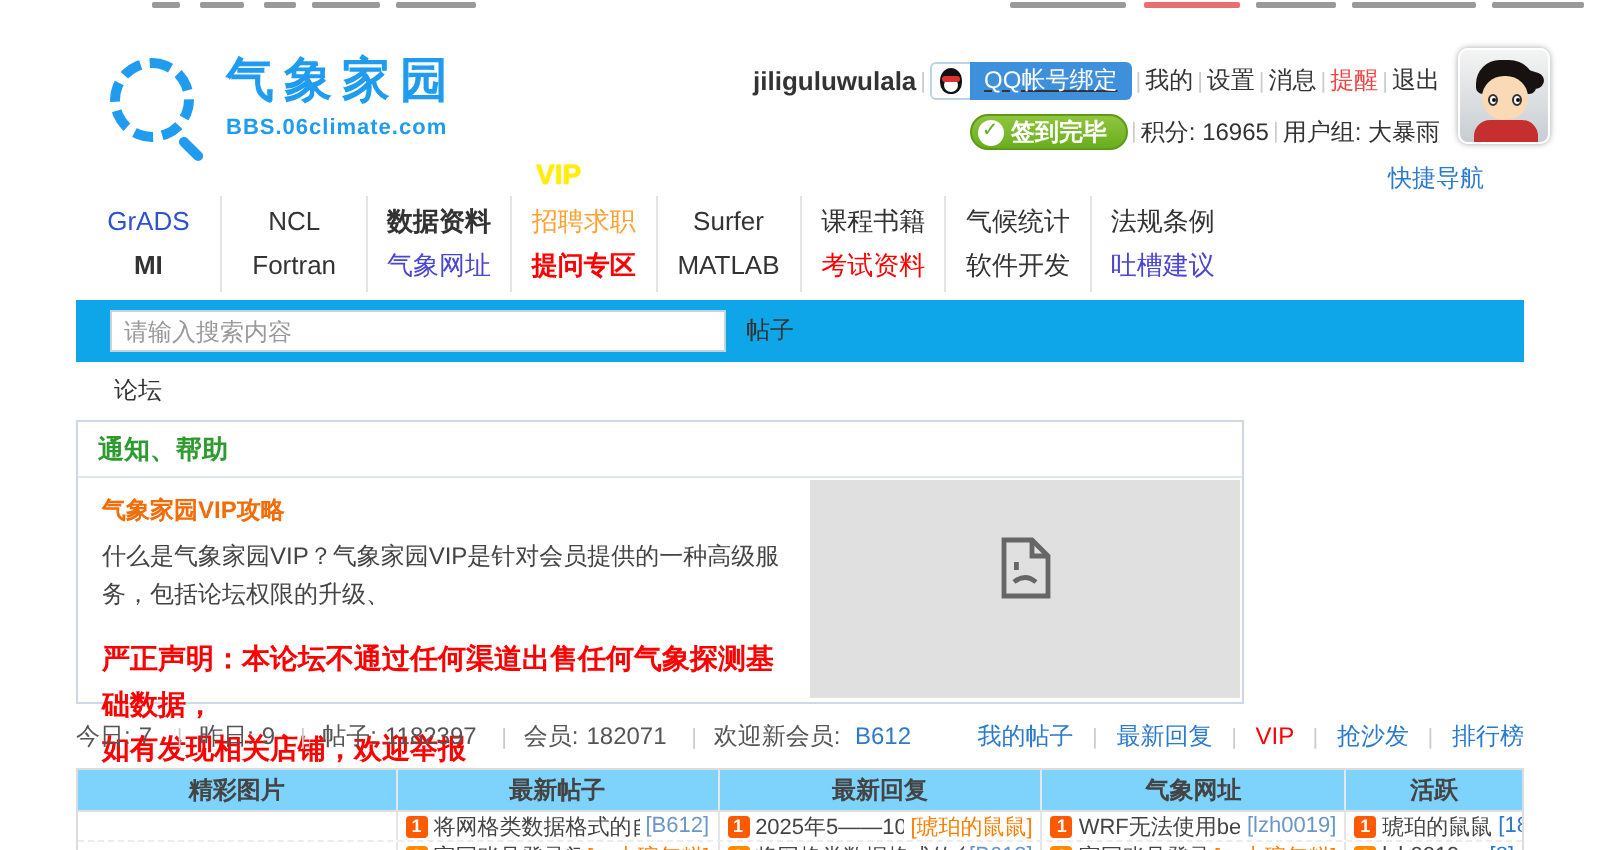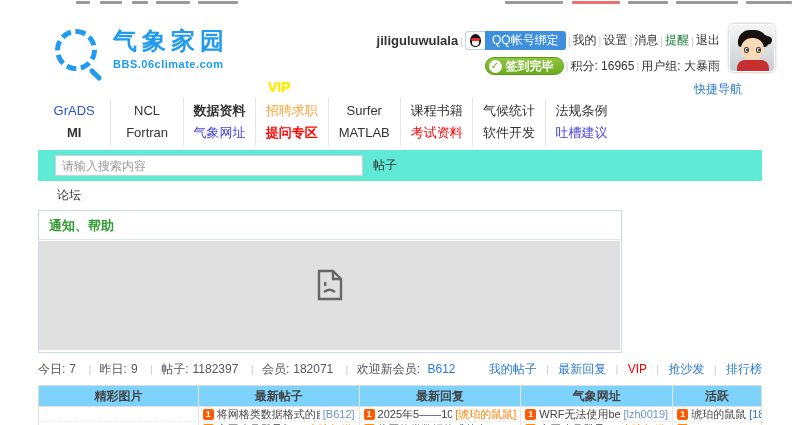--- a/index.html
+++ b/index.html
@@ -28,7 +28,7 @@
   .urow + .urow { margin-top:7px; }
   .uname { font-weight:bold; font-size:13px; color:#333; }
   .sep { color:#ccc; font-size:11px; }
-  .qq-badge { display:inline-flex; align-items:stretch; height:19px; }
+  .qq-badge { display:inline-flex; align-items:stretch; height:19px;text-decoration:underline; }
   .qq-left { display:flex; align-items:center; justify-content:center; width:20px; background:#fff;
     border:1px solid #bcd3e8; border-right:none; border-radius:3px 0 0 3px; }
   .penguin { position:relative; width:11px; height:13px; background:#111; border-radius:50% 50% 45% 45%; }

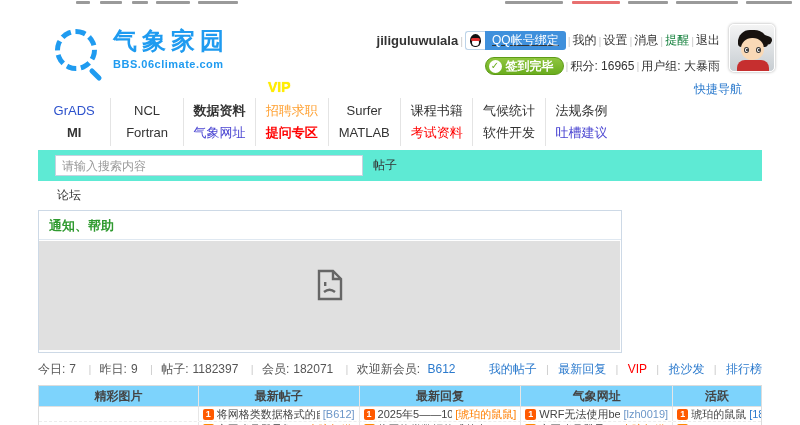--- a/index.html
+++ b/index.html
@@ -175,7 +175,7 @@
       <span class="sep">|</span>
       <a style="color:#333">消息</a>
       <span class="sep">|</span>
-      <a style="color:#15803d">提醒</a>
+      <a style="color:#ef4444">提醒</a>
       <span class="sep">|</span>
       <a style="color:#333">退出</a>
     </div>

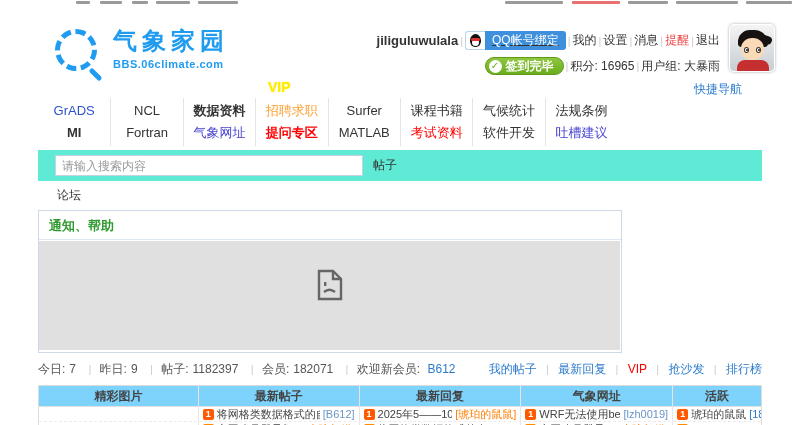--- a/index.html
+++ b/index.html
@@ -76,7 +76,7 @@
   .navcol a.bold { font-weight:bold; }
 
   
-  .searchband { width:724px; margin:4px 0 0 38px; height:31px; background:#5eead4;
+  .searchband { width:724px; margin:4px 0 0 38px; height:31px; background:#0ea5e9;
     display:flex; align-items:center; padding-left:17px; gap:10px; }
   .searchband input { width:308px; height:21px; border:1px solid #c6d2df; font-size:12px;
     padding:0 6px; color:#333; background:#fff; outline:none; }

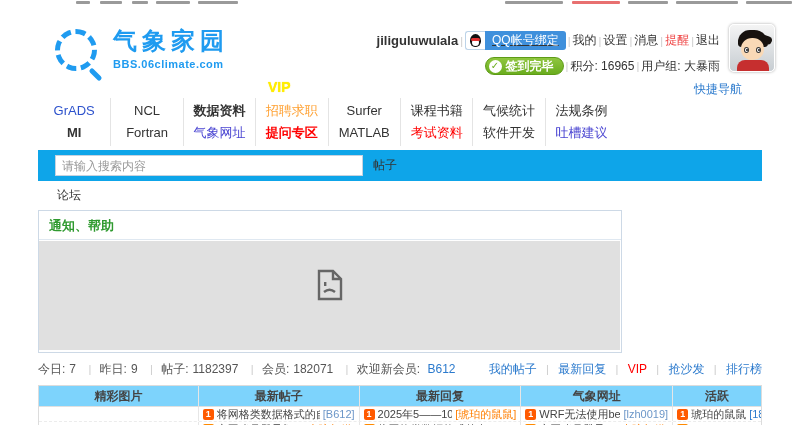--- a/index.html
+++ b/index.html
@@ -260,6 +260,14 @@
     <span>通知、帮助</span>
   </div>
   <div class="notice-body">
+    <div class="notice-left">
+      <div class="vip-title">气象家园VIP攻略</div>
+      <div class="vip-body">什么是气象家园VIP？气象家园VIP是针对会员提供的一种高级服务，包括论坛权限的升级、</div>
+      <div class="statement">
+        <div>严正声明：本论坛不通过任何渠道出售任何气象探测基础数据，</div>
+        <div>如有发现相关店铺，欢迎举报</div>
+      </div>
+    </div>
     <div class="imgbox">
       <svg width="28" height="32" viewBox="0 0 28 32">
         <path d="M3 2 h14 l8 8 v20 h-22 z" fill="none" stroke="#666" stroke-width="2.4"></path>

